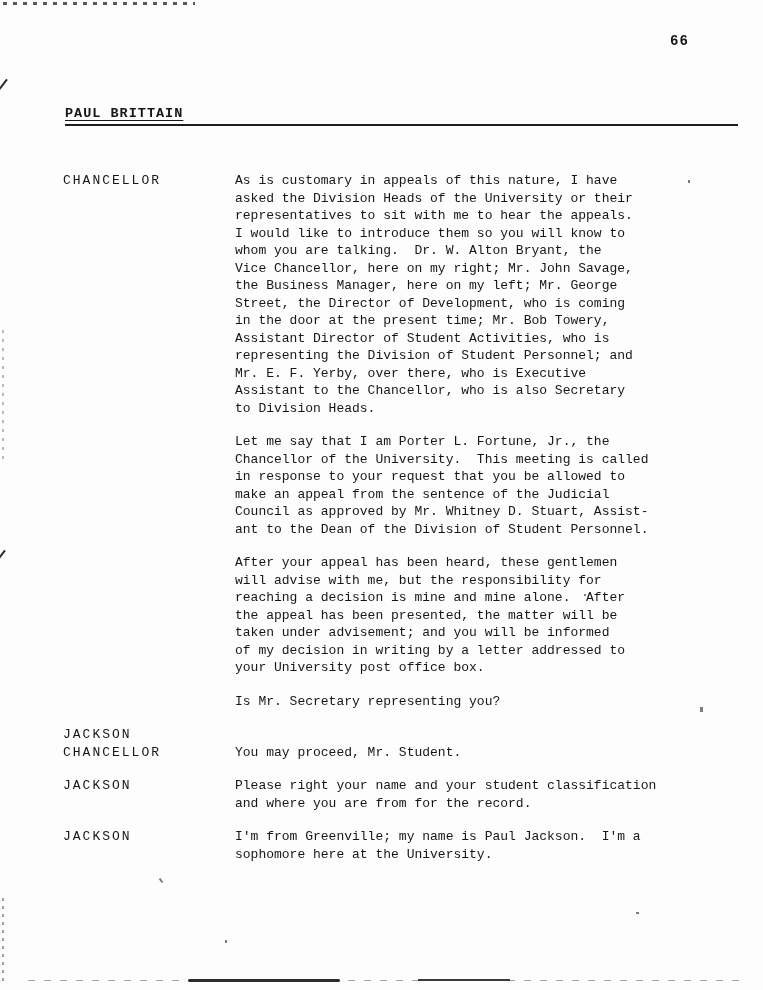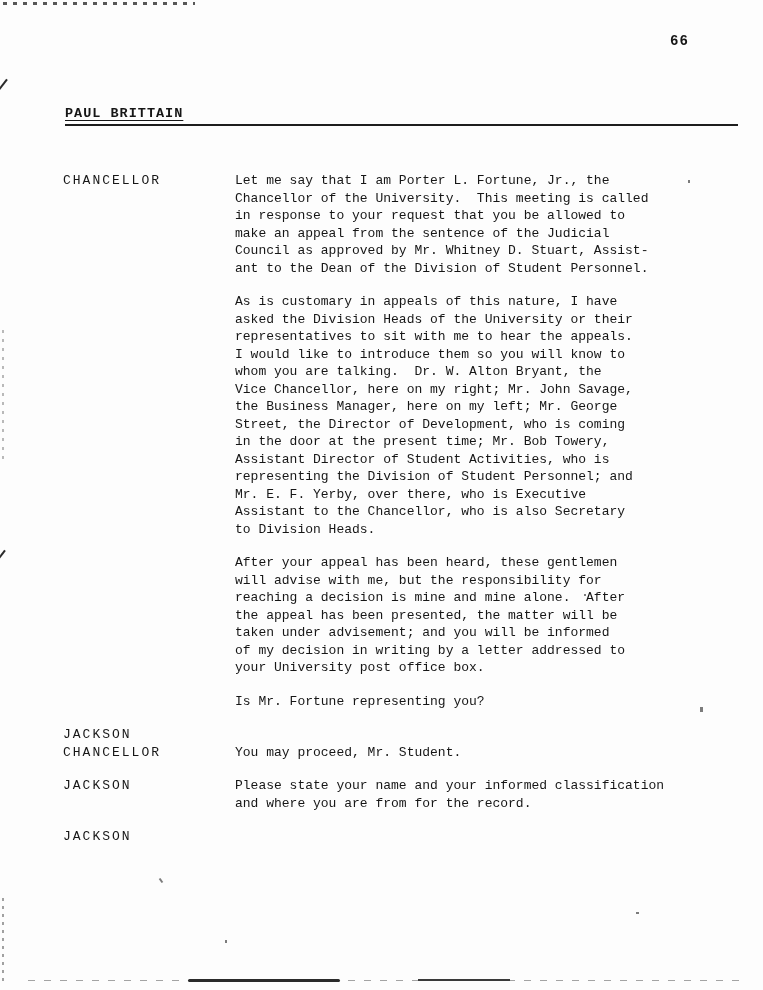--- a/index.html
+++ b/index.html
@@ -163,12 +163,6 @@
     <div class="row">
       <div class="speaker">CHANCELLOR</div>
       <div class="speech">
-        <p>Let me say that I am Porter L. Fortune, Jr., the
-Chancellor of the University.  This meeting is called
-in response to your request that you be allowed to
-make an appeal from the sentence of the Judicial
-Council as approved by Mr. Whitney D. Stuart, Assist-
-ant to the Dean of the Division of Student Personnel.</p>
         <p>As is customary in appeals of this nature, I have
 asked the Division Heads of the University or their
 representatives to sit with me to hear the appeals.
@@ -183,6 +177,12 @@
 Mr. E. F. Yerby, over there, who is Executive
 Assistant to the Chancellor, who is also Secretary
 to Division Heads.</p>
+        <p>Let me say that I am Porter L. Fortune, Jr., the
+Chancellor of the University.  This meeting is called
+in response to your request that you be allowed to
+make an appeal from the sentence of the Judicial
+Council as approved by Mr. Whitney D. Stuart, Assist-
+ant to the Dean of the Division of Student Personnel.</p>
         <p>After your appeal has been heard, these gentlemen
 will advise with me, but the responsibility for
 reaching a decision is mine and mine alone.  After

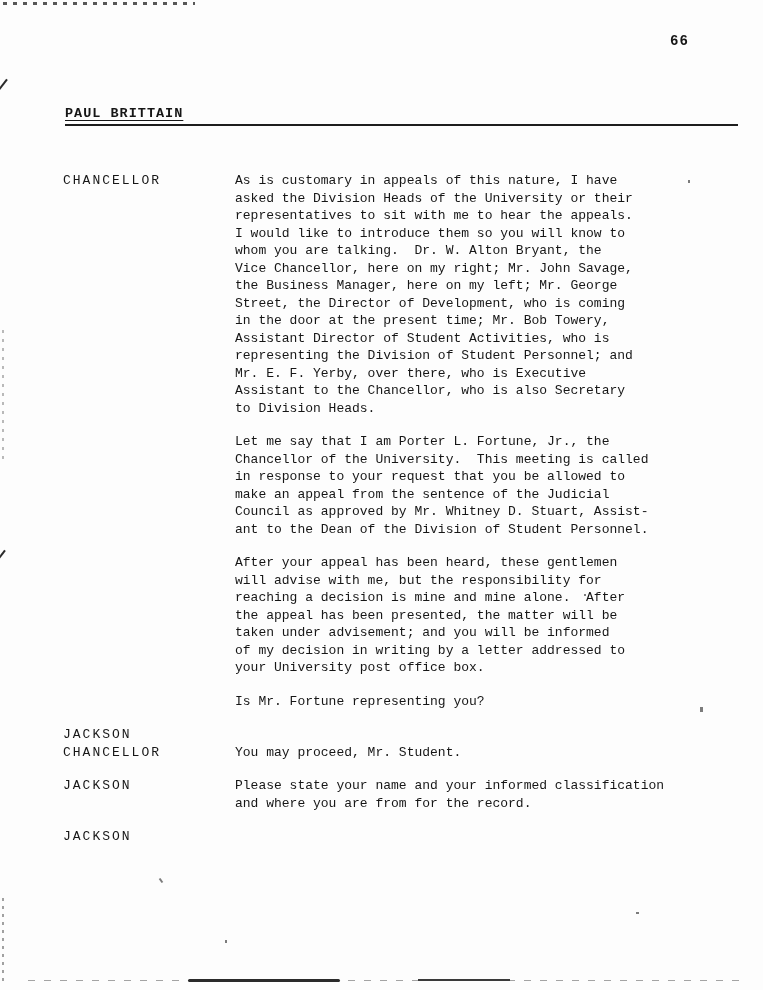--- a/index.html
+++ b/index.html
@@ -190,7 +190,7 @@
 taken under advisement; and you will be informed
 of my decision in writing by a letter addressed to
 your University post office box.</p>
-        <p>Is Mr. Fortune representing you?</p>
+        <p>Is Mr. Secretary representing you?</p>
       </div>
     </div>
 

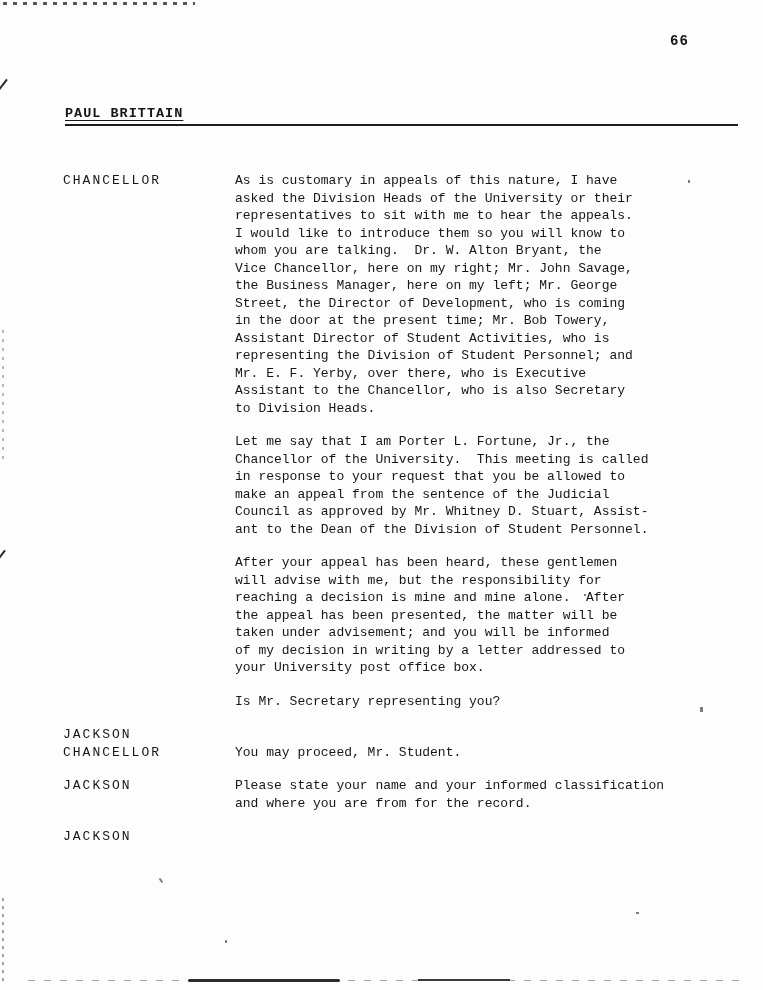--- a/index.html
+++ b/index.html
@@ -208,7 +208,7 @@
     <div class="row">
       <div class="speaker">JACKSON</div>
       <div class="speech">
-        <p>Please state your name and your informed classification
+        <p>Please right your name and your student classification
 and where you are from for the record.</p>
       </div>
     </div>

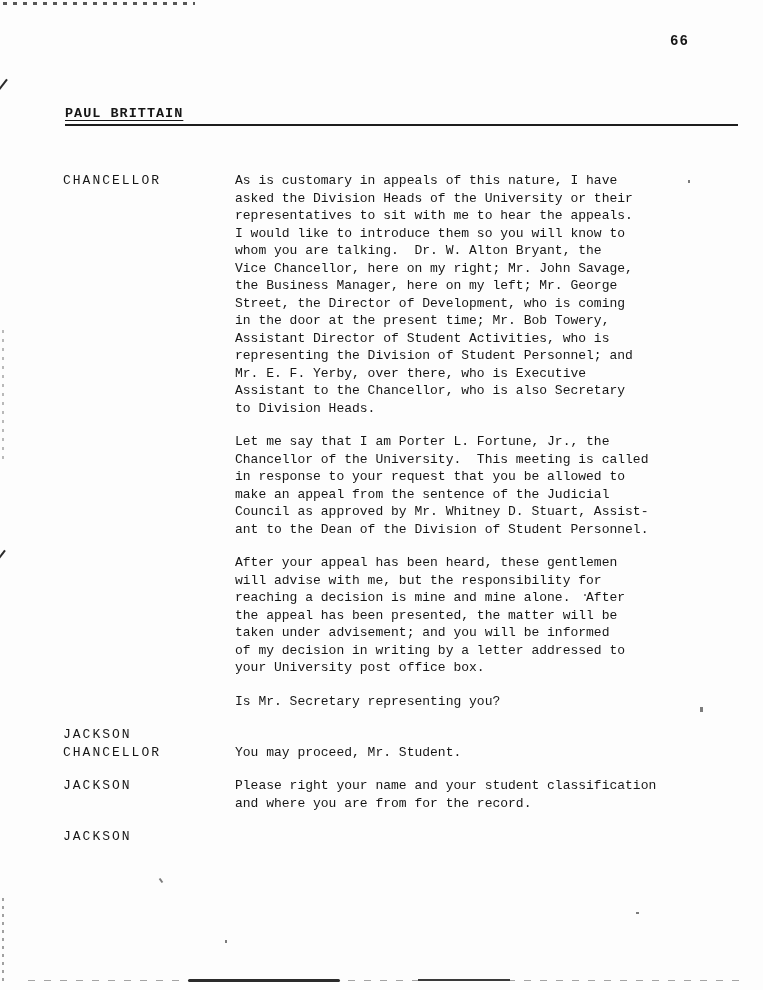--- a/index.html
+++ b/index.html
@@ -215,6 +215,10 @@
 
     <div class="row">
       <div class="speaker">JACKSON</div>
+      <div class="speech">
+        <p>I'm from Greenville; my name is Paul Jackson.  I'm a
+sophomore here at the University.</p>
+      </div>
     </div>
 
   </div>

